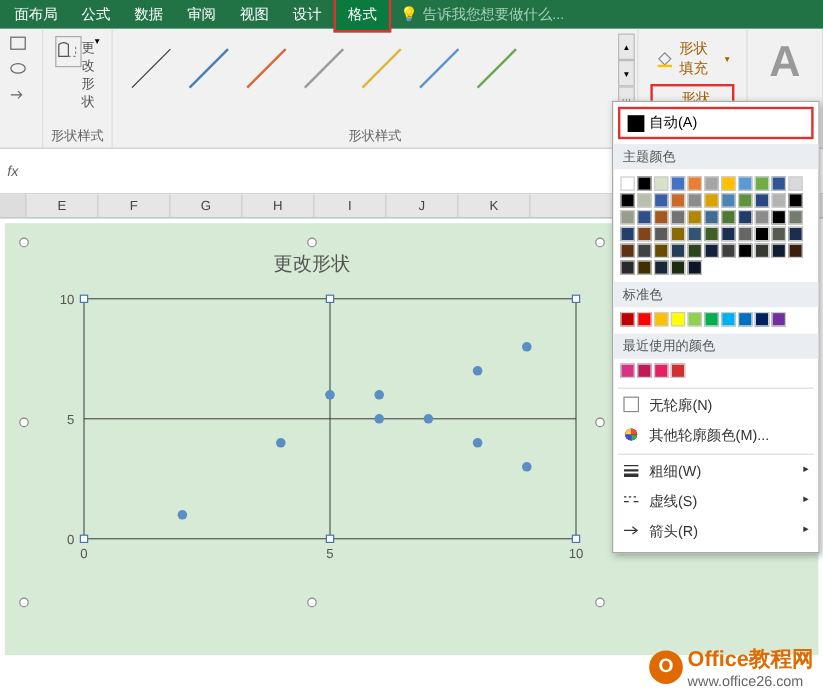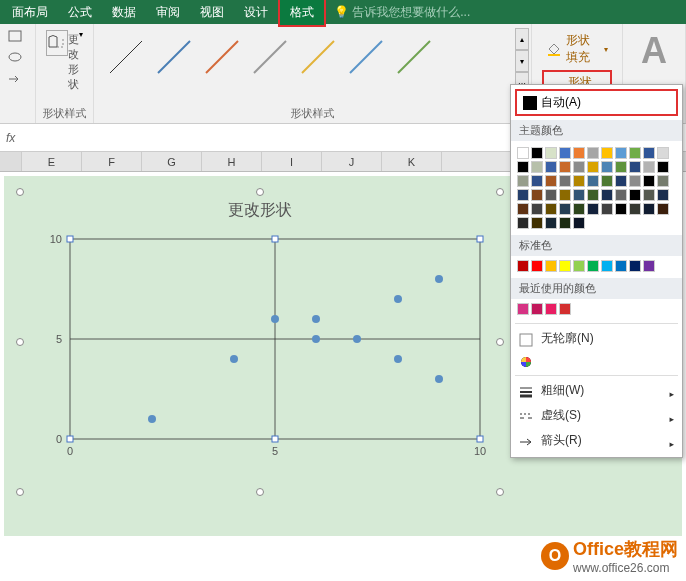--- a/index.html
+++ b/index.html
@@ -46,7 +46,7 @@
     .sep { height: 1px; background: #ddd; margin: 2px 4px; }
     .pi-icon { width: 14px; height: 14px; display: inline-flex; align-items: center; justify-content: center; }
     
-    .fx-bar { height: 28px; border-bottom: 1px solid #ccc; display: flex; align-items: center; padding: 0 6px; font-style: italic; color: #666; }
+    .fx-bar { height: 38px; border-bottom: 1px solid #ccc; display: flex; align-items: flex-start; padding: 12px 6px; font-style: italic; color: #666; }
     
     .sheet { position: relative; }
     .col-headers { height: 20px; background: #e6e6e6; display: flex; border-bottom: 1px solid #bbb; }

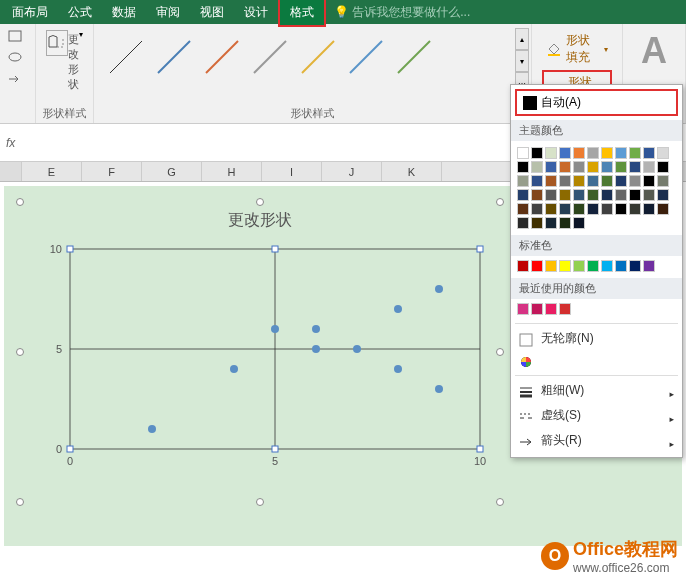--- a/index.html
+++ b/index.html
@@ -42,7 +42,7 @@
     .swatch { width: 12px; height: 12px; border: 1px solid #ccc; }
     .std-row { display: flex; gap: 2px; padding: 4px 6px 6px 6px; }
     .recent-row { display: flex; gap: 2px; padding: 4px 6px 6px 6px; }
-    .popup-item { padding: 4px 8px; display: flex; align-items: flex-end; gap: 8px; font-size: 12px; color: #333; }
+    .popup-item { padding: 4px 8px; display: flex; align-items: flex-start; gap: 8px; font-size: 12px; color: #333; }
     .sep { height: 1px; background: #ddd; margin: 2px 4px; }
     .pi-icon { width: 14px; height: 14px; display: inline-flex; align-items: center; justify-content: center; }
     

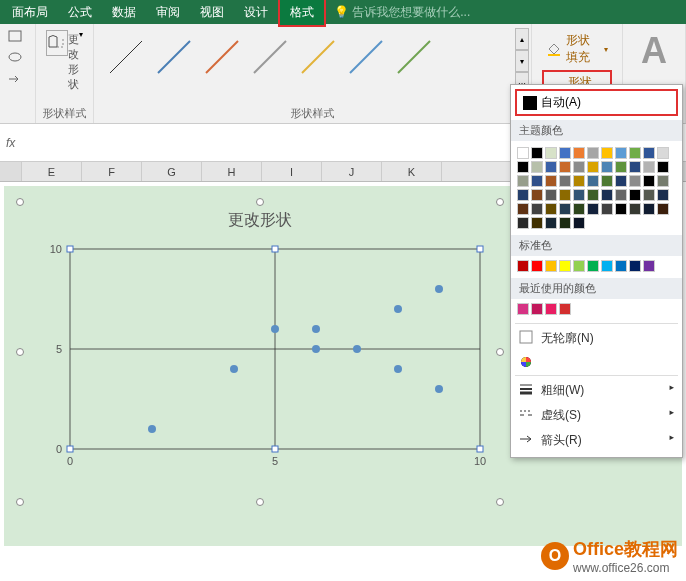--- a/index.html
+++ b/index.html
@@ -287,6 +287,7 @@
           <path d="M2 7 A5 5 0 0 1 7 2 L7 7Z" fill="#fc4"></path>
         </svg>
       </span>
+    <span>其他轮廓颜色(M)...</span>
   </div>
   <div class="sep"></div>
   <div class="popup-item">

